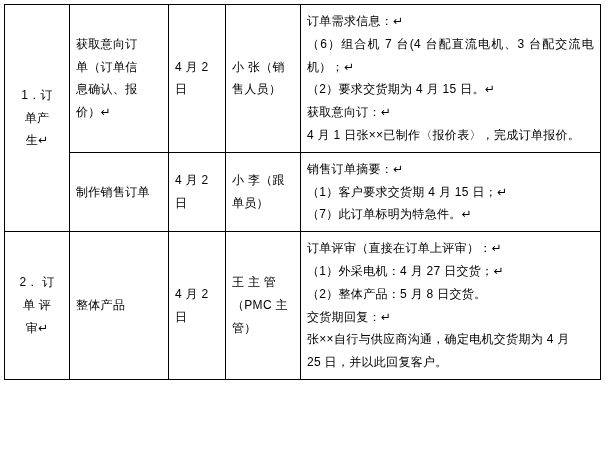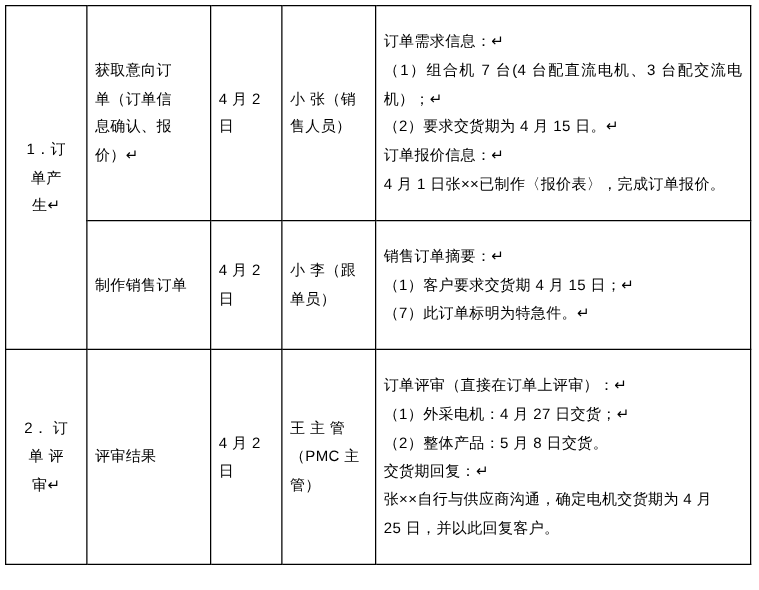--- a/index.html
+++ b/index.html
@@ -29,7 +29,7 @@
   table.doc-table td {
     border: 1px solid #000000;
     vertical-align: middle;
-    padding: 17px 6px;
+    padding: 5px 6px;
     font-size: 12px;
     line-height: 1.9;
     letter-spacing: 0.3px;

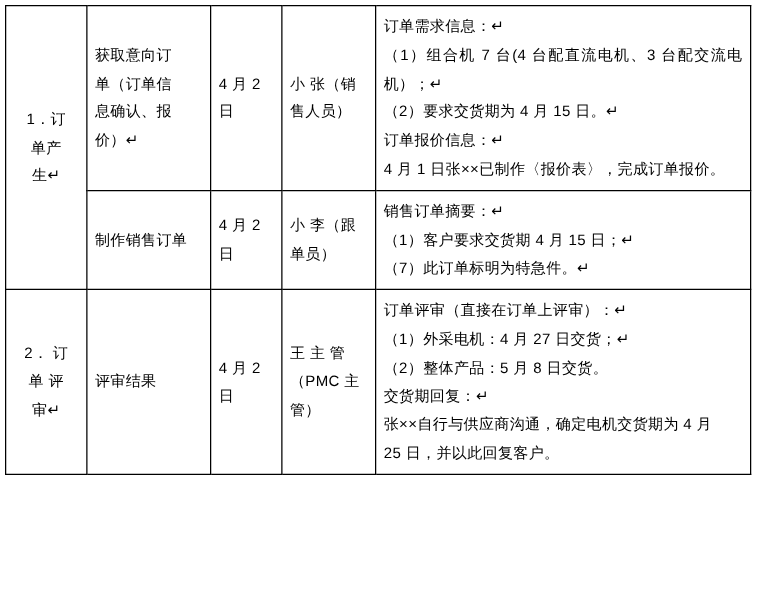--- a/index.html
+++ b/index.html
@@ -98,7 +98,7 @@
         </td>
         <td class="col-detail justify">
           <span class="line">订单需求信息：↵</span>
-          <span class="line">（1）组合机 7 台(4 台配直流电机、3 台配交流电机）；↵</span>
+          <span class="line">（6）组合机 7 台(4 台配直流电机、3 台配交流电机）；↵</span>
           <span class="line">（2）要求交货期为 4 月 15 日。↵</span>
           <span class="line">订单报价信息：↵</span>
           <span class="line">4 月 1 日张××已制作〈报价表〉，完成订单报价。</span>

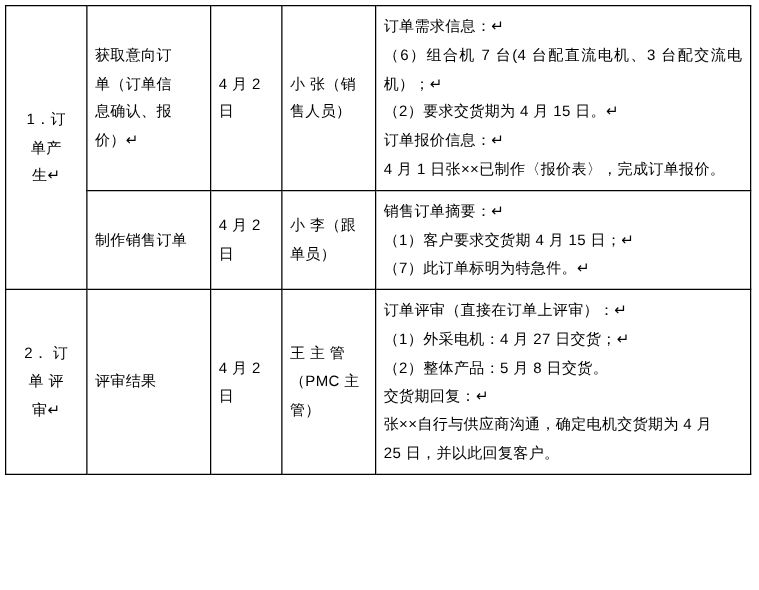--- a/index.html
+++ b/index.html
@@ -100,7 +100,7 @@
           <span class="line">订单需求信息：↵</span>
           <span class="line">（6）组合机 7 台(4 台配直流电机、3 台配交流电机）；↵</span>
           <span class="line">（2）要求交货期为 4 月 15 日。↵</span>
-          <span class="line">订单报价信息：↵</span>
+          <span class="line">获取意向订：↵</span>
           <span class="line">4 月 1 日张××已制作〈报价表〉，完成订单报价。</span>
         </td>
       </tr>

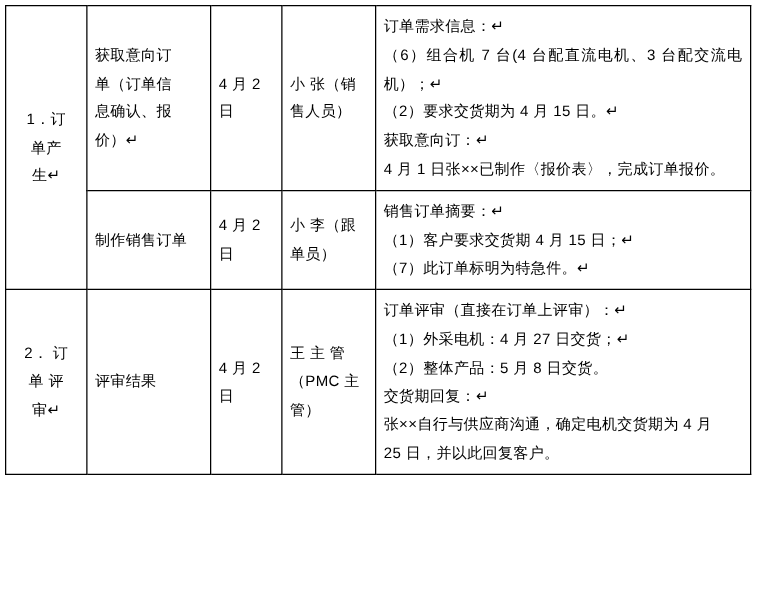--- a/index.html
+++ b/index.html
@@ -129,7 +129,7 @@
           <span class="line">审↵</span>
         </td>
         <td class="col-task">
-          <span class="line">评审结果</span>
+          <span class="line">整体产品</span>
         </td>
         <td class="col-date">
           <span class="line">4 月 2</span>

